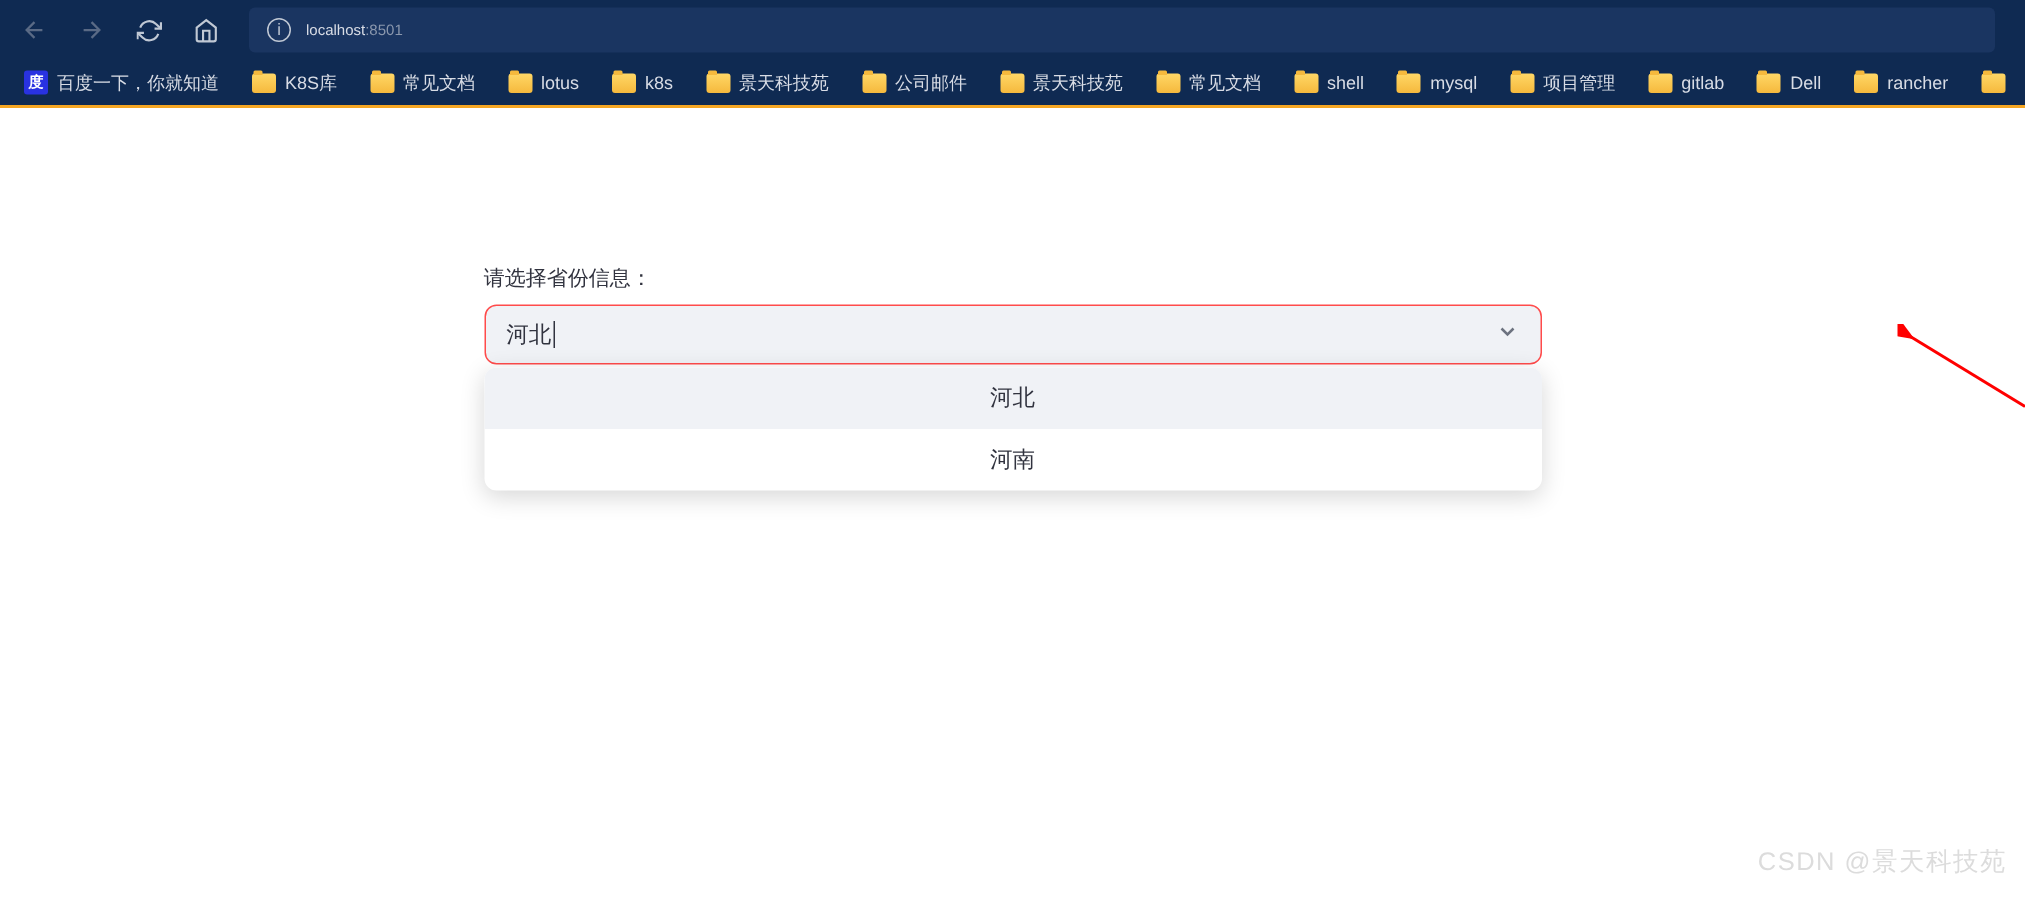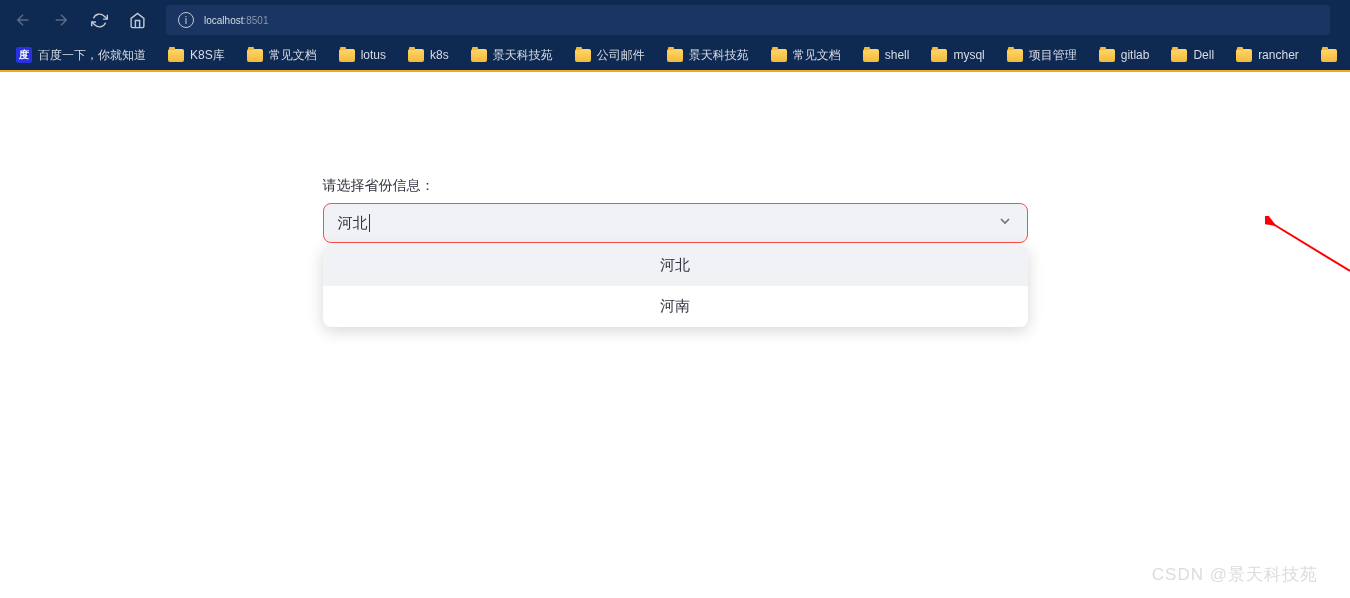--- a/index.html
+++ b/index.html
@@ -198,7 +198,7 @@
     .watermark {
       position: absolute;
       bottom: 12px;
-      right: 32px;
+      right: 12px;
       color: #dcdcdc;
       font-size: 17px;
       font-weight: 400;

